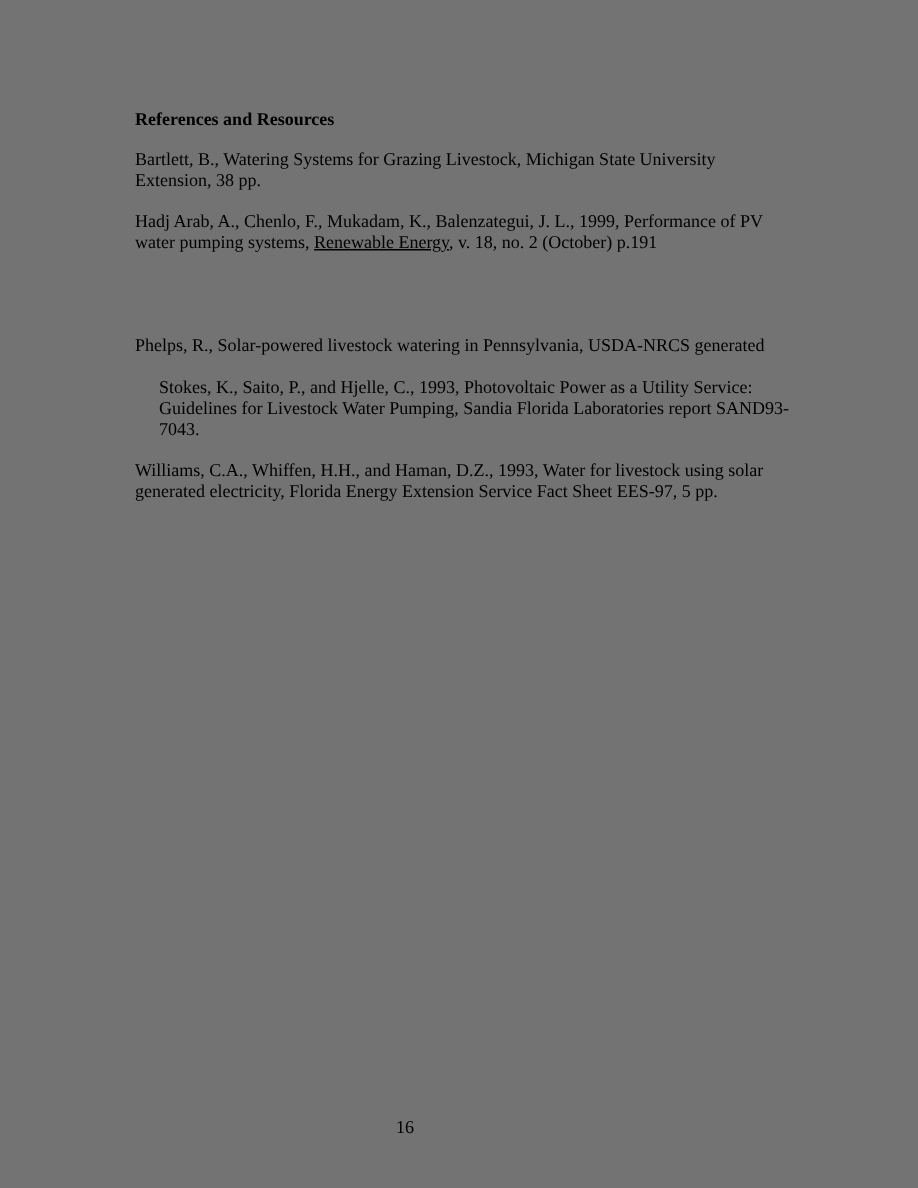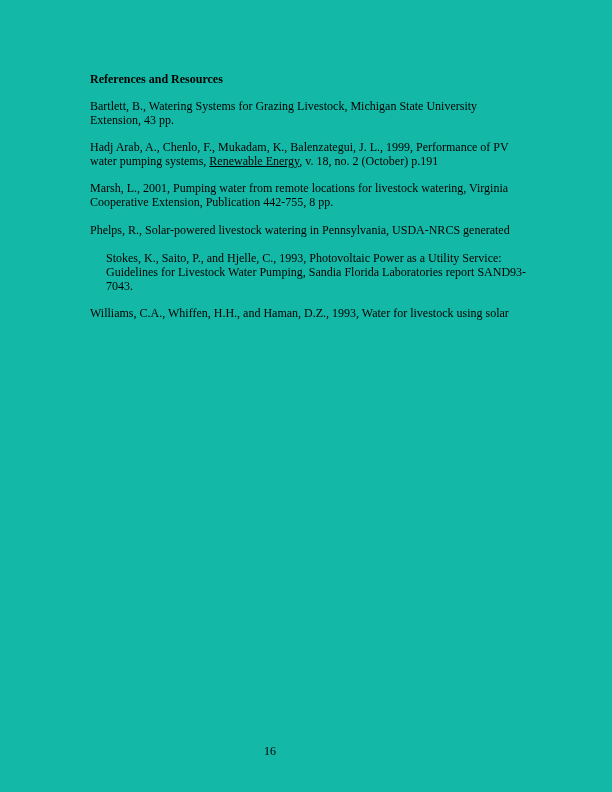--- a/index.html
+++ b/index.html
@@ -20,7 +20,7 @@
       left: 0; top: 0;
       width: 612px;
       height: 792px;
-      background: #14b8a6;
+      background: #737373;
     }
     .heading {
       position: absolute;

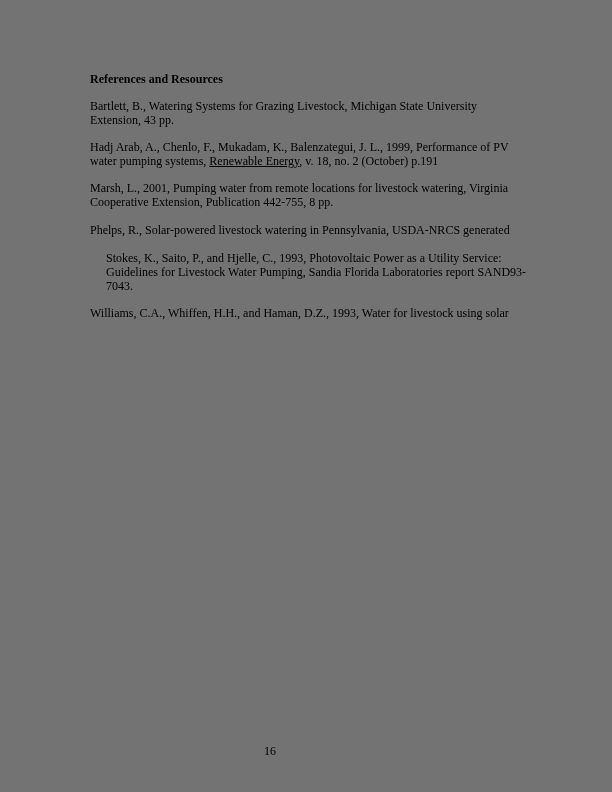--- a/index.html
+++ b/index.html
@@ -59,7 +59,7 @@
 
   <div class="ref" style="top:100px;">
     <div>Bartlett, B., Watering Systems for Grazing Livestock, Michigan State University</div>
-    <div>Extension, 43 pp.</div>
+    <div>Extension, 38 pp.</div>
   </div>
 
   <div class="ref" style="top:141px;">

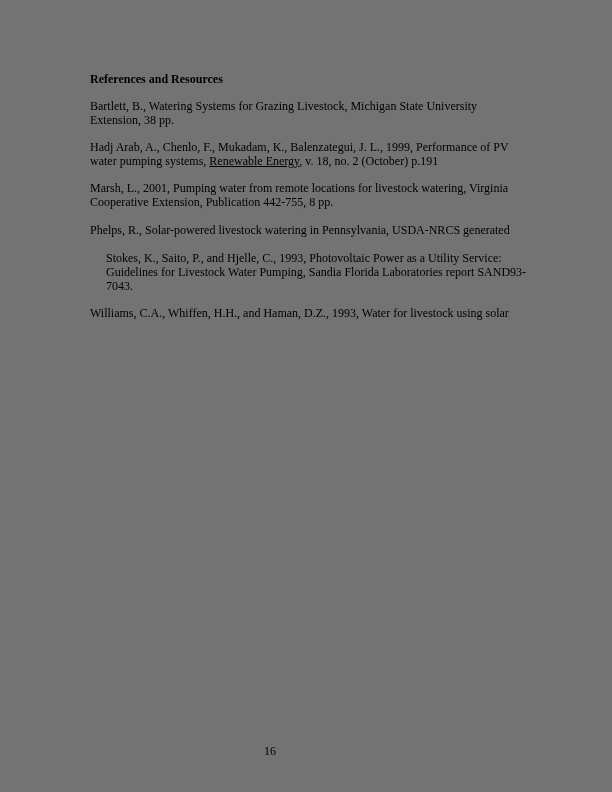--- a/index.html
+++ b/index.html
@@ -67,10 +67,6 @@
     <div><span>water pumping systems, </span><u>Renewable Energy</u><span>, v. 18, no. 2 (October) p.191</span></div>
   </div>
 
-  <div class="ref" style="top:182px;">
-    <div>Marsh, L., 2001, Pumping water from remote locations for livestock watering, Virginia</div>
-    <div>Cooperative Extension, Publication 442-755, 8 pp.</div>
-  </div>
 
   <div class="ref" style="top:224px;">
     <div>Phelps, R., Solar-powered livestock watering in Pennsylvania, USDA-NRCS generated</div>

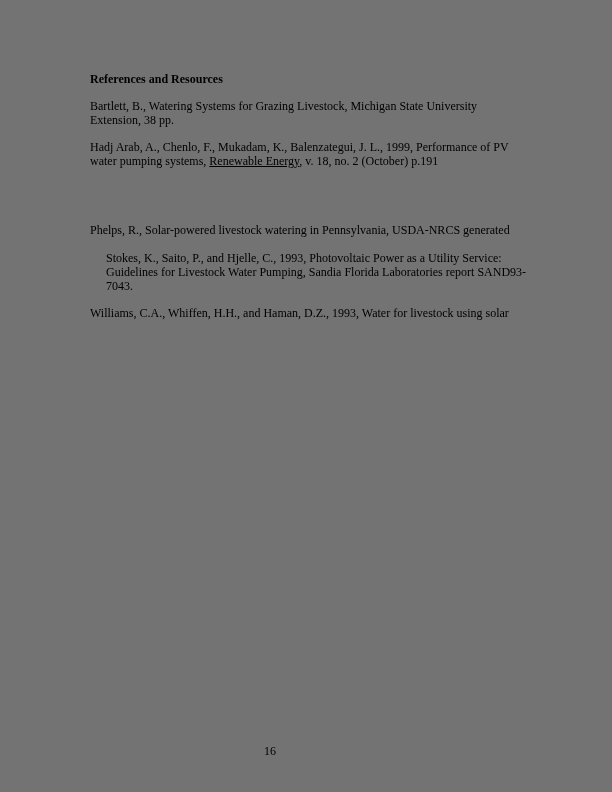--- a/index.html
+++ b/index.html
@@ -80,6 +80,7 @@
 
   <div class="ref" style="top:307px;">
     <div>Williams, C.A., Whiffen, H.H., and Haman, D.Z., 1993, Water for livestock using solar</div>
+    <div>generated electricity, Florida Energy Extension Service Fact Sheet EES-97, 5 pp.</div>
   </div>
 
   <div class="page-number">16</div>

